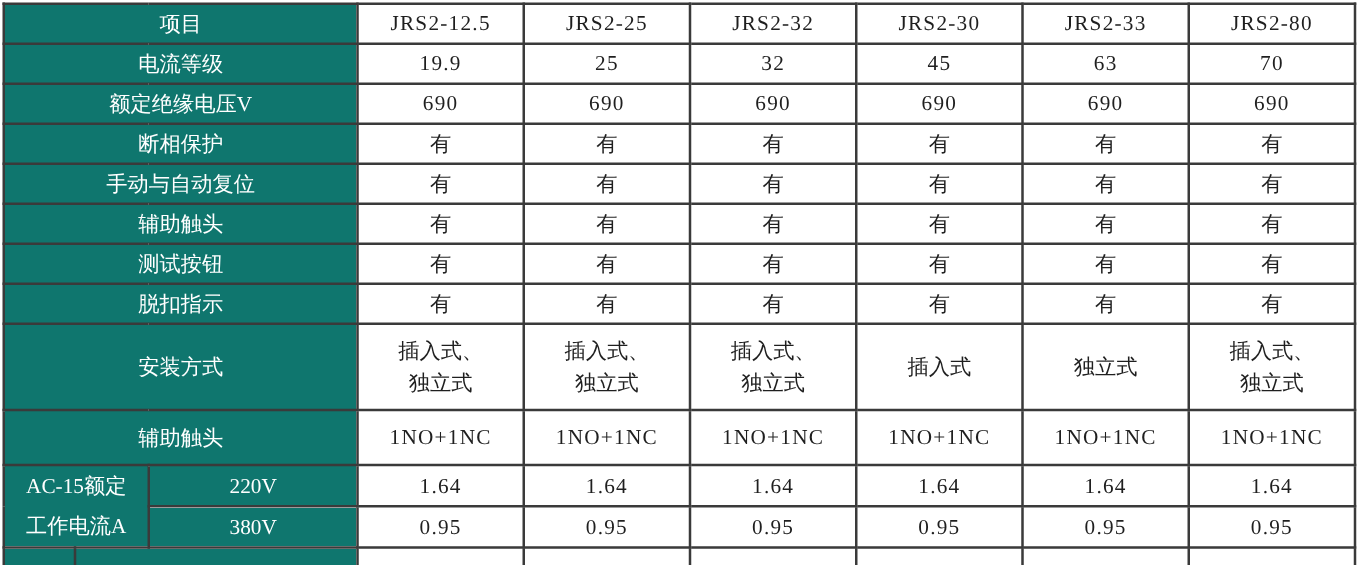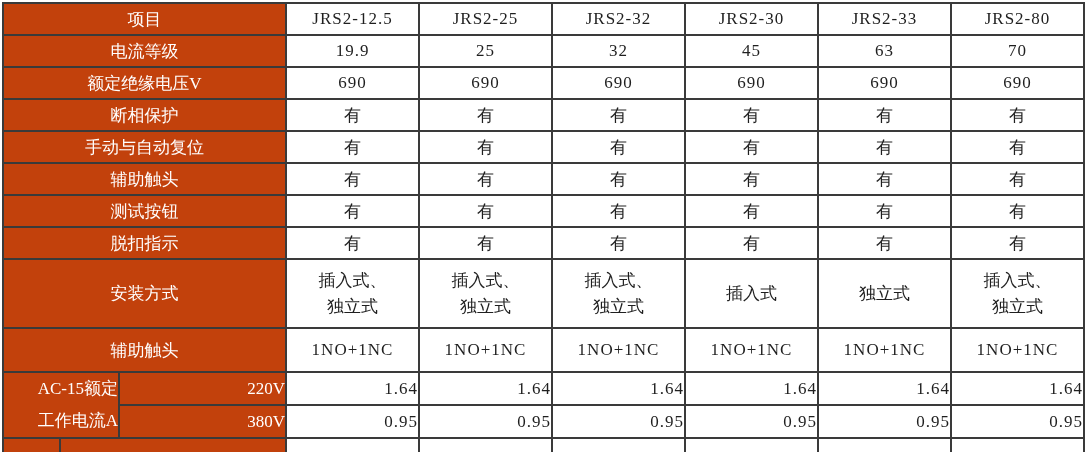--- a/index.html
+++ b/index.html
@@ -31,7 +31,7 @@
     overflow: hidden;
   }
   table.spec td.blue {
-    background: #c2410c;
+    background: #0f766e;
     color: #ffffff;
   }
   

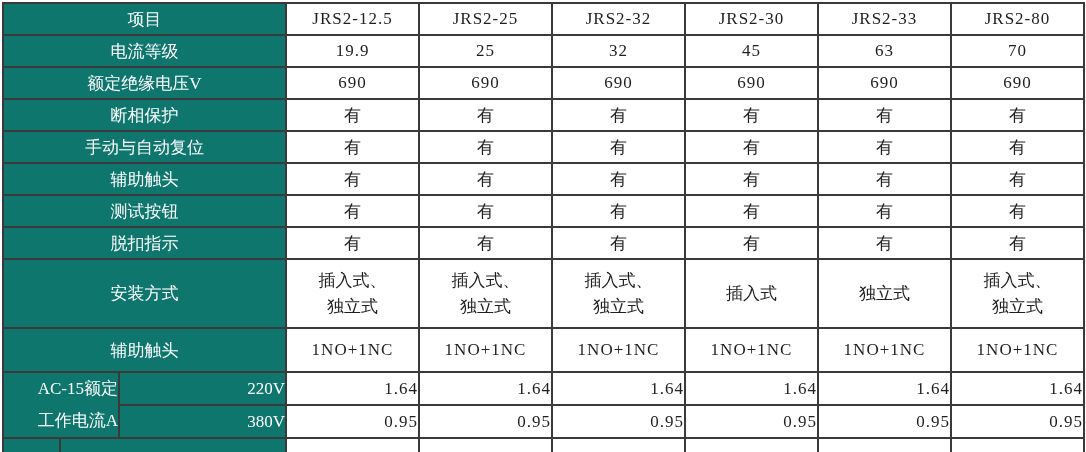--- a/index.html
+++ b/index.html
@@ -38,7 +38,7 @@
   tr.rh  td { height: 32px; }
   tr.ri  td { height: 69px; }
   tr.ra  td { height: 44px; }
-  tr.rv  td { height: 31px; text-align: right; }
+  tr.rv  td { height: 31px; }
   tr.rp  td { height: 30px; }
   td.model, td.num { letter-spacing: 1px; }
   td.install div { line-height: 26px; }

